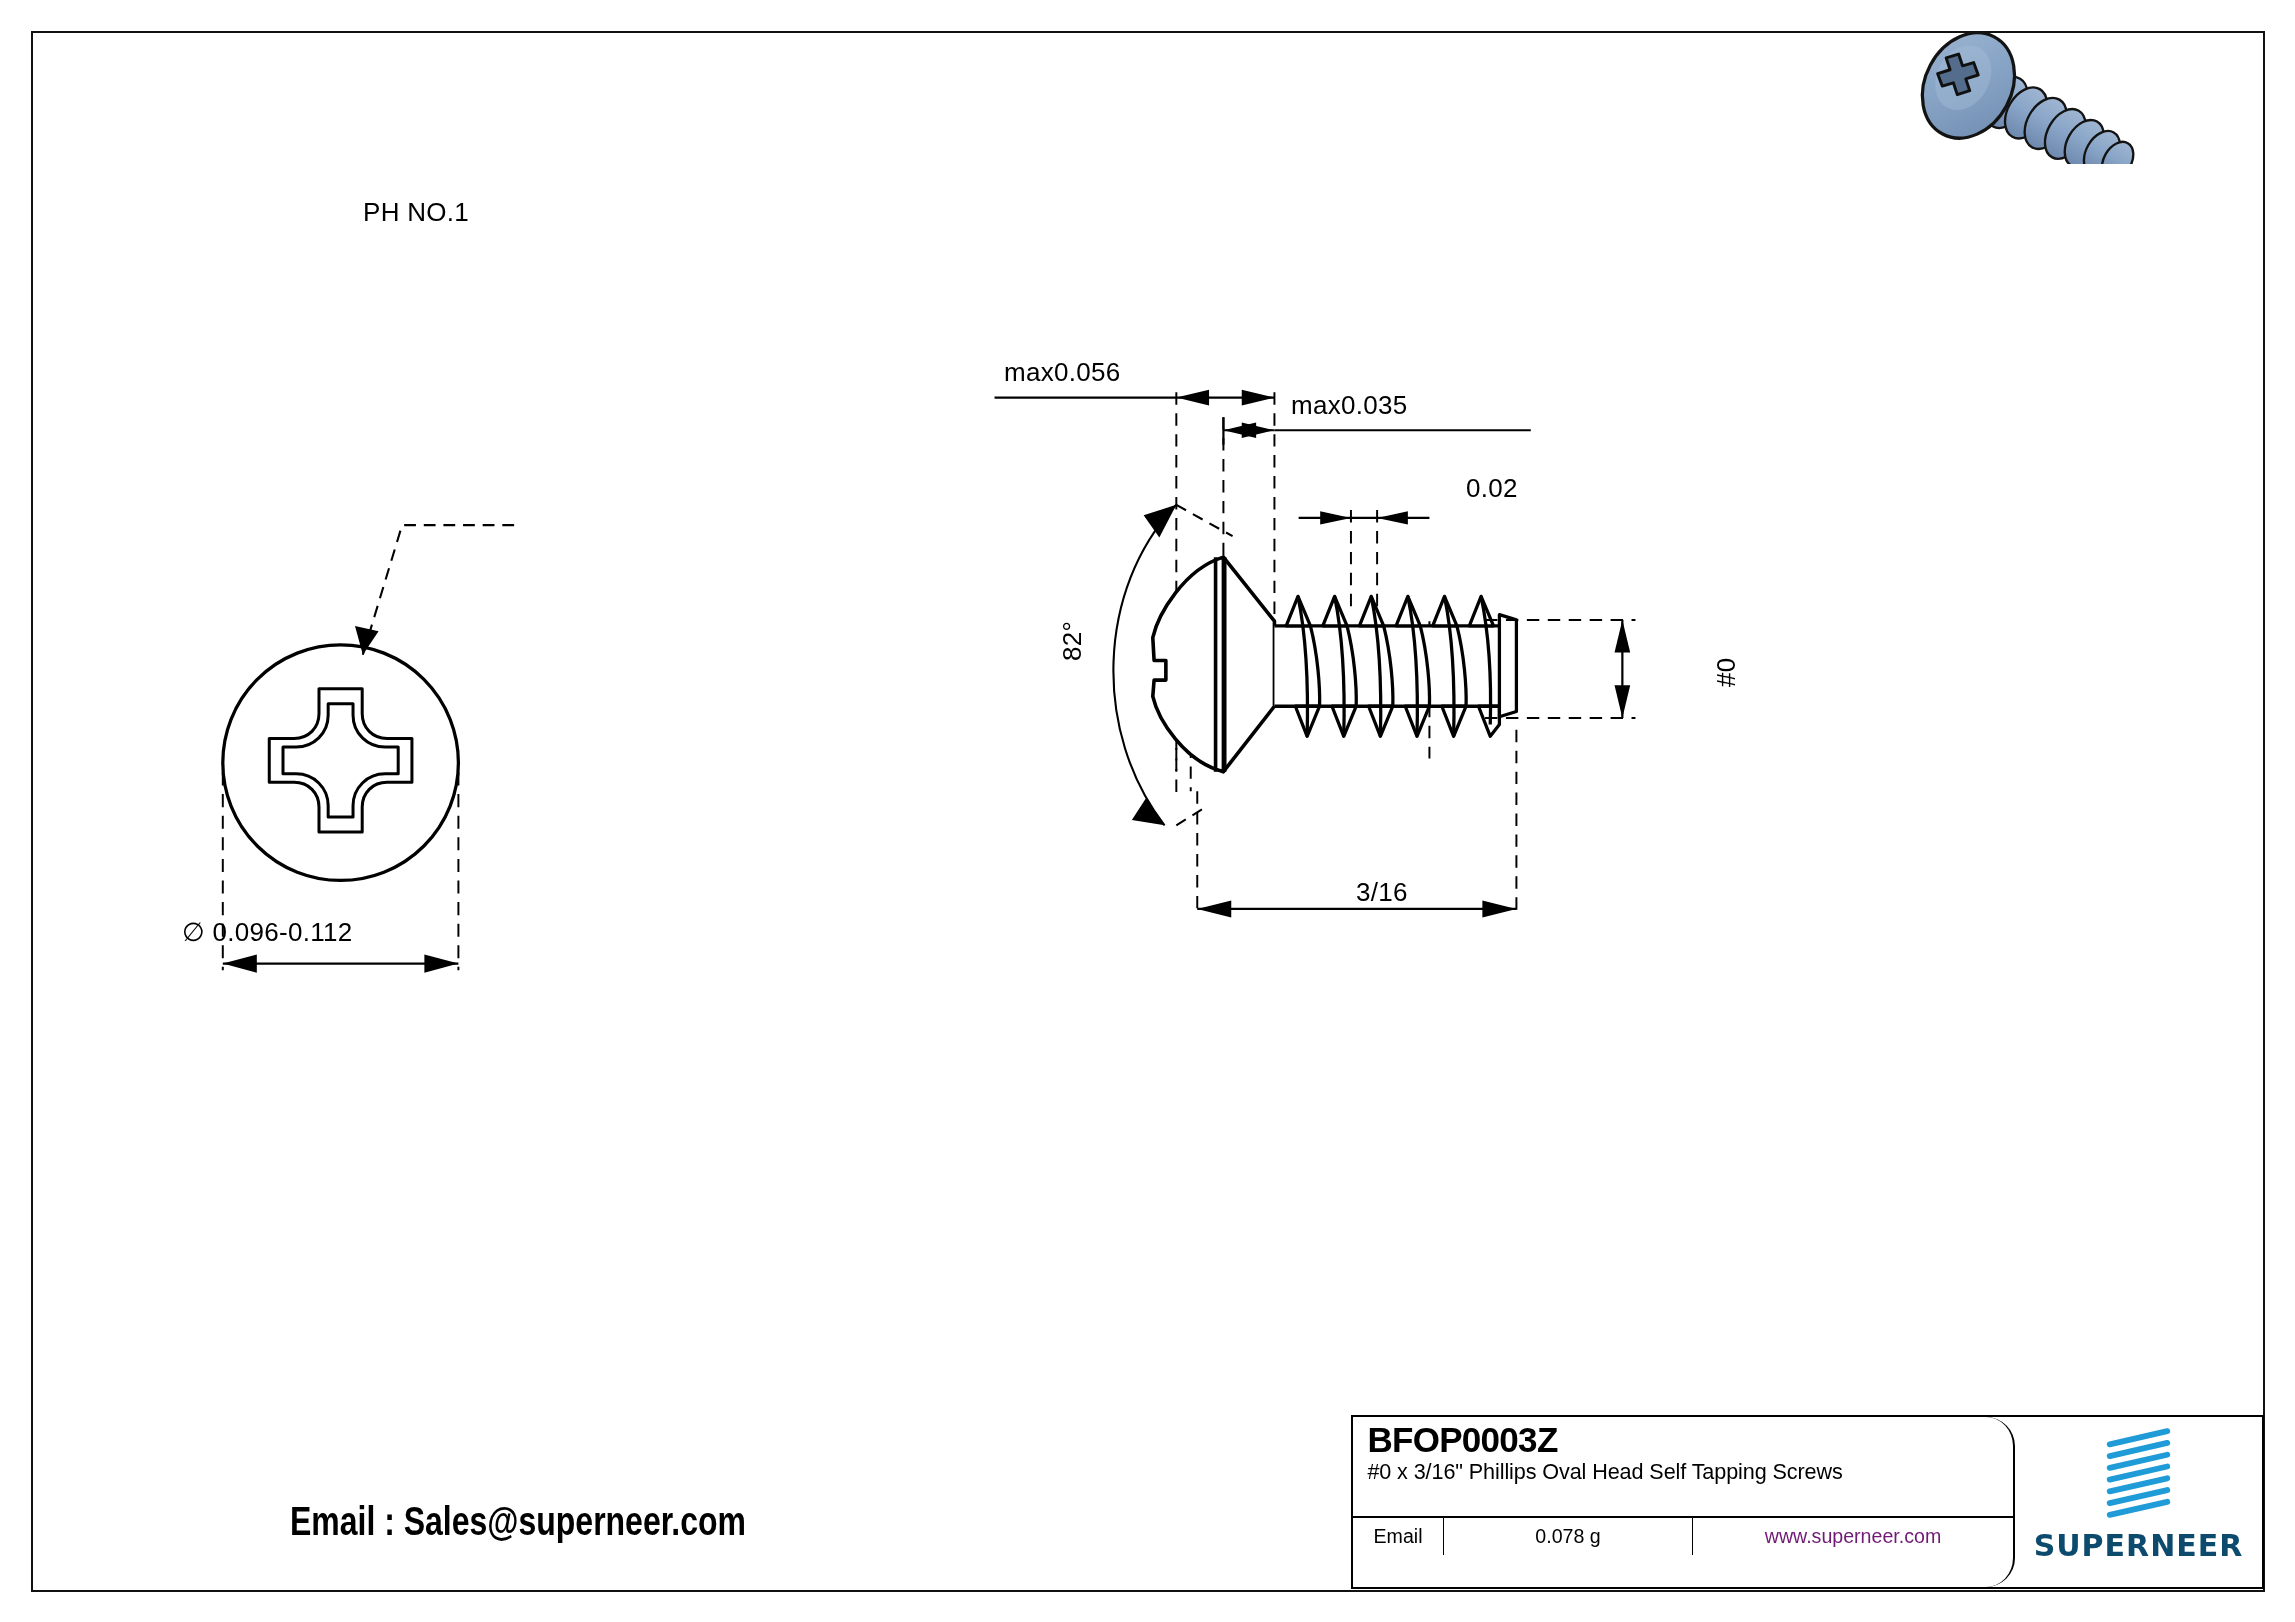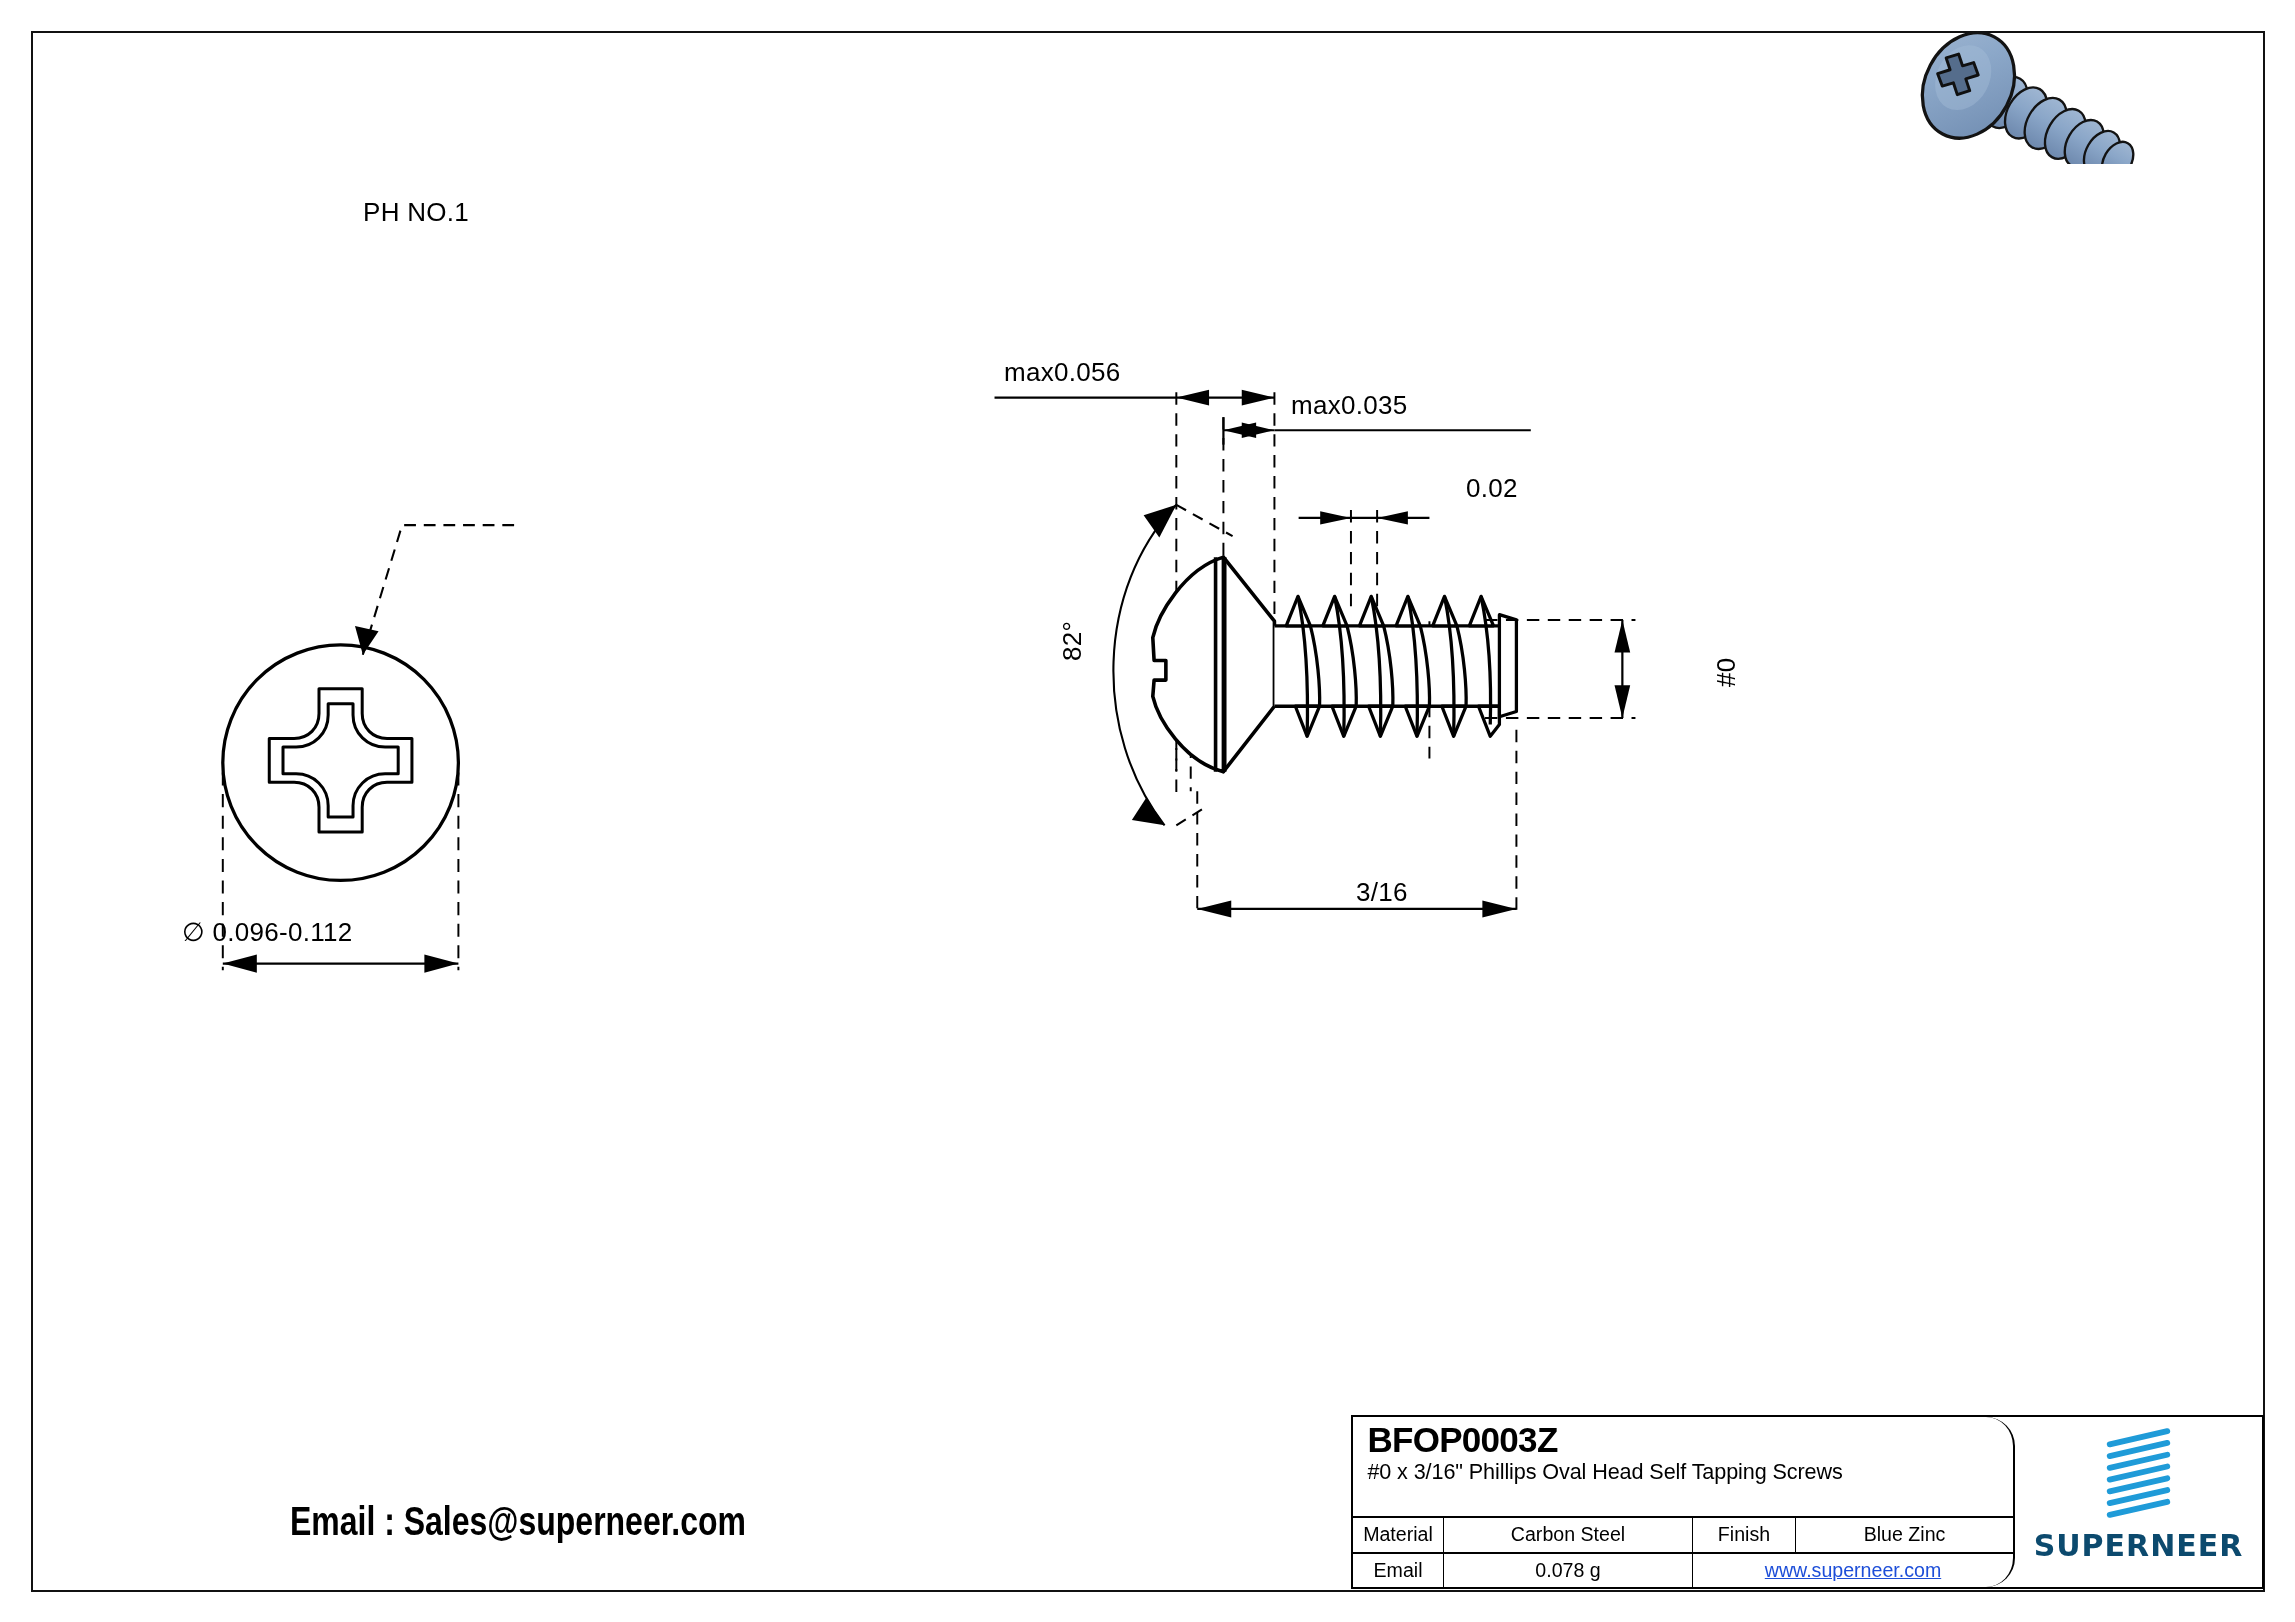--- a/index.html
+++ b/index.html
@@ -270,12 +270,6 @@
       <div id="tb-desc">#0 x 3/16" Phillips Oval Head Self Tapping Screws</div>
     </div>
 
-    <div class="tb-row">
-      <div class="tb-cell c-label">Material</div>
-      <div class="tb-cell c-val1">Carbon Steel</div>
-      <div class="tb-cell c-label2">Finish</div>
-      <div class="tb-cell c-val2">Blue Zinc</div>
-    </div>
 
     <div class="tb-row">
       <div class="tb-cell c-label">Email</div>

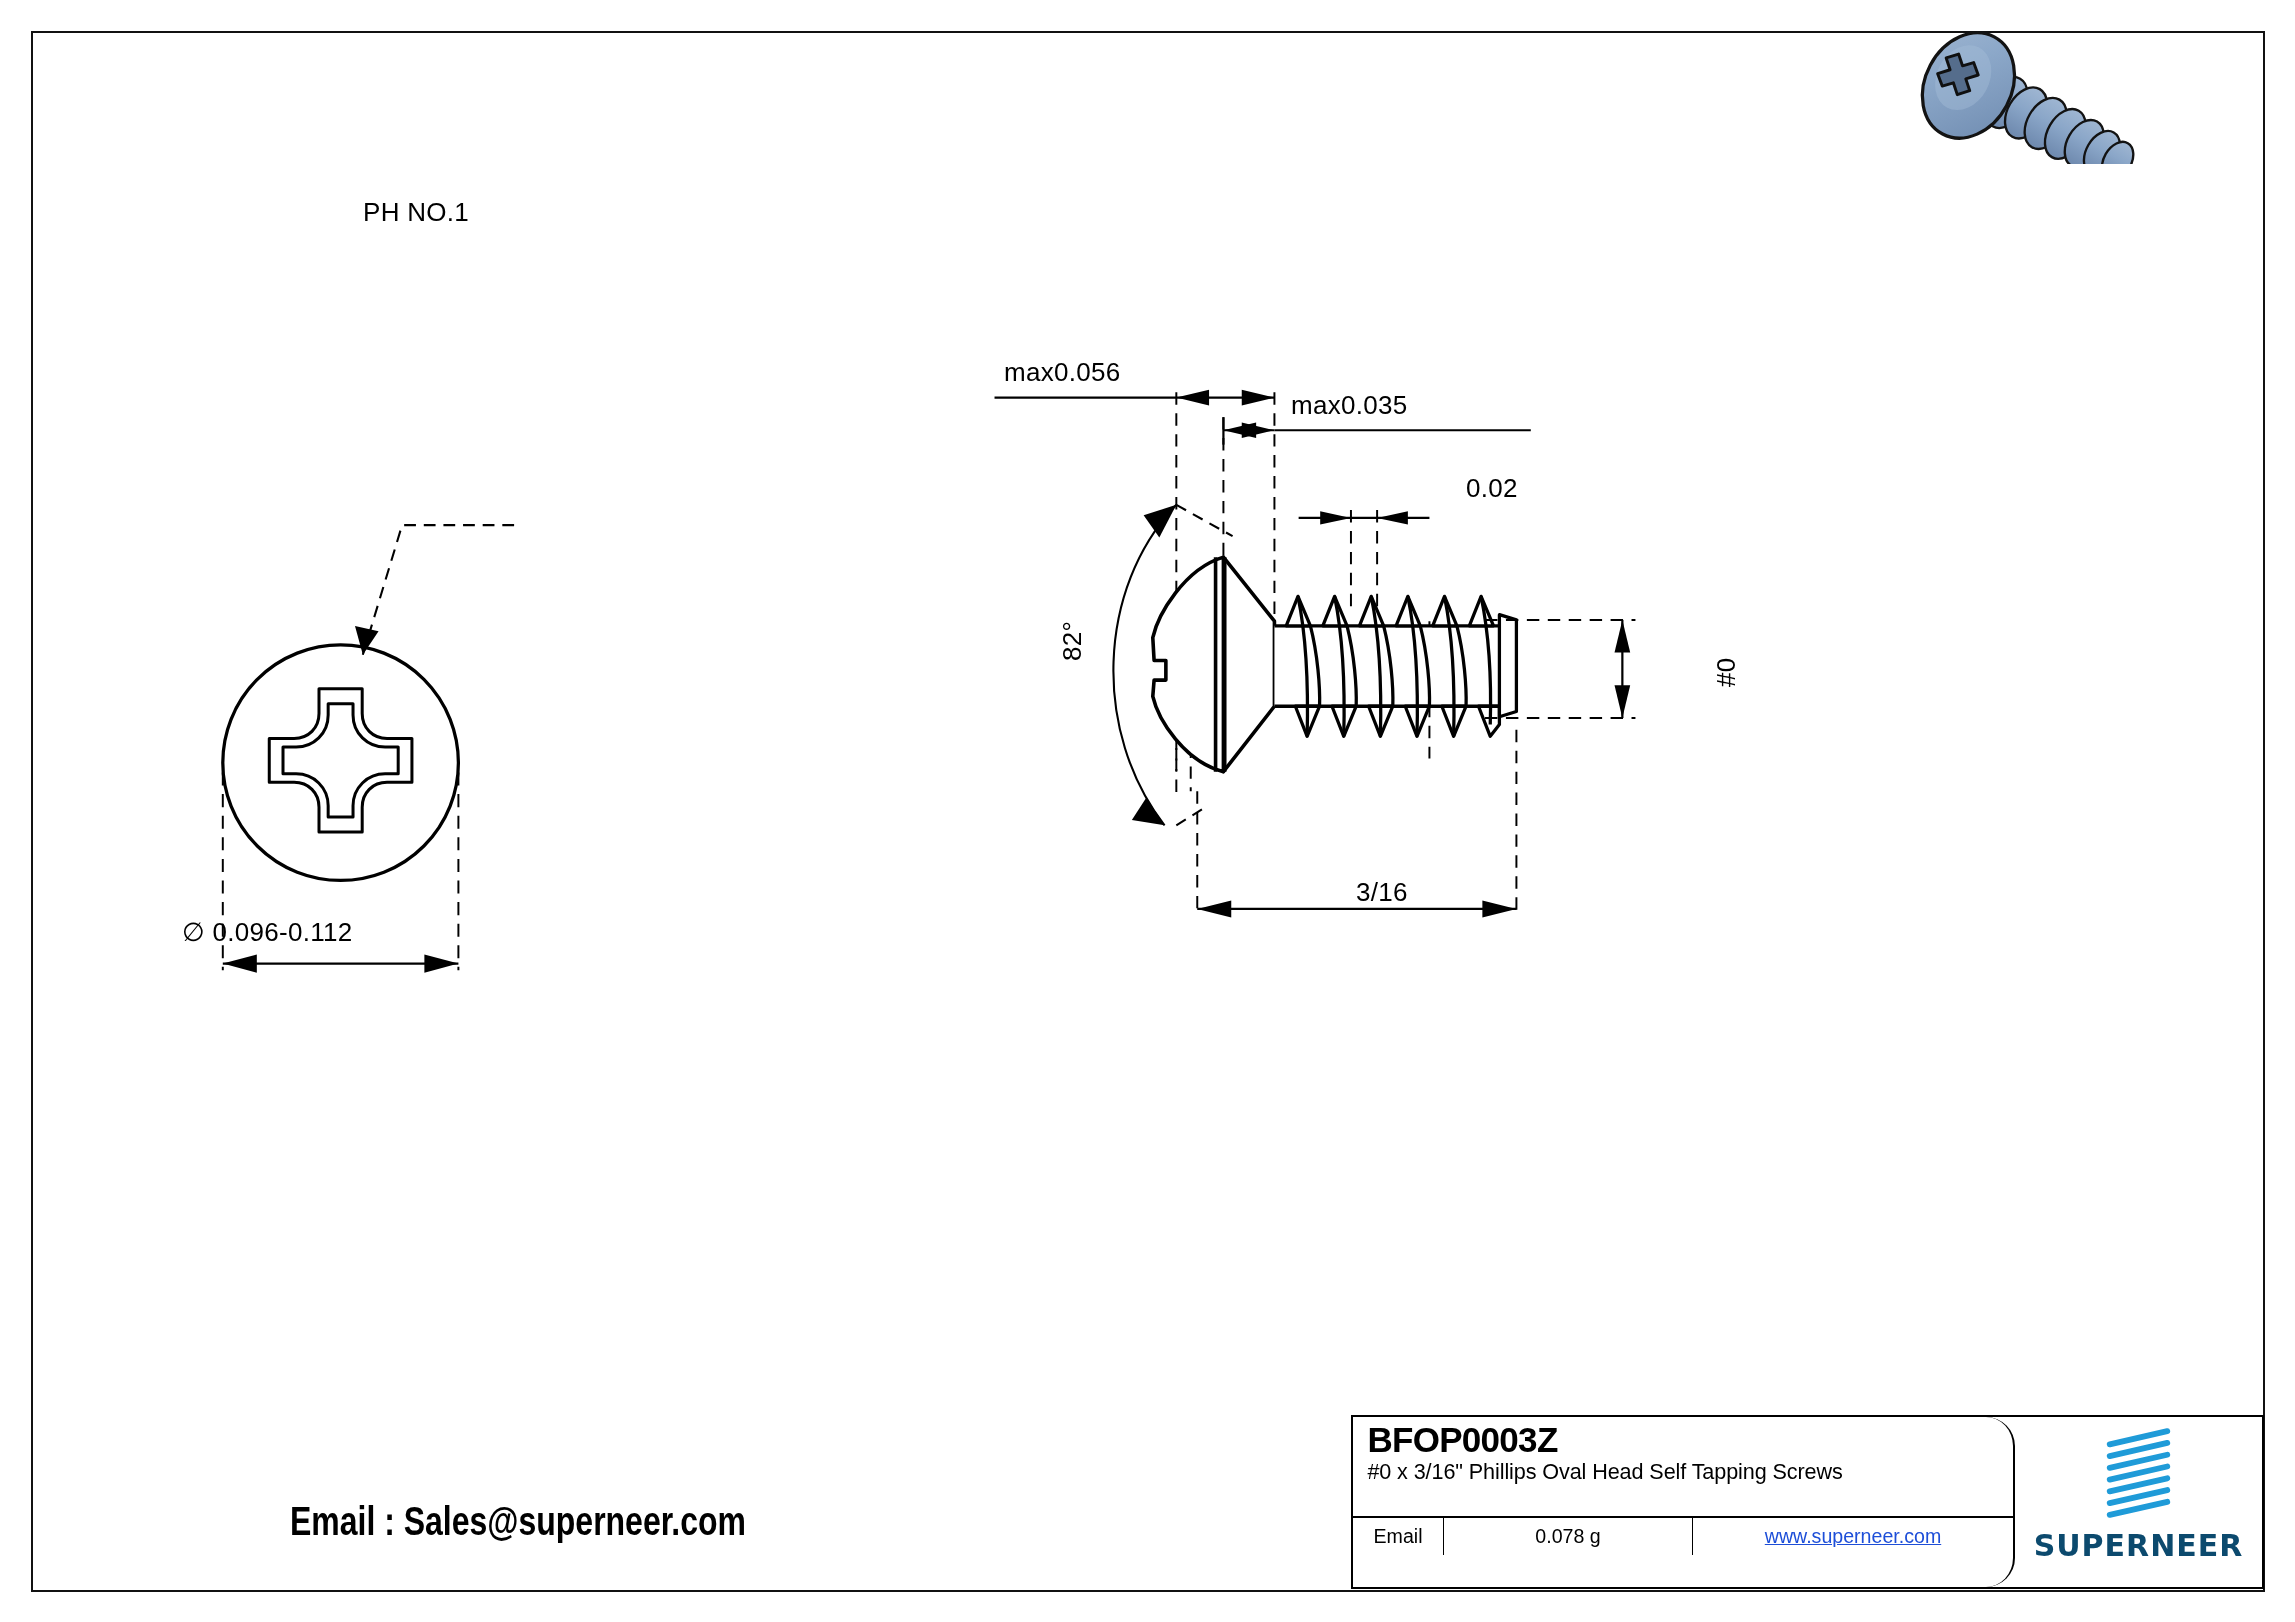--- a/index.html
+++ b/index.html
@@ -34,7 +34,7 @@
   .c-label2{width:103px;}
   .c-val2{flex:1;}
   .c-weightval{flex:1;}
-  .link{color:#1d4ed8;text-decoration:underline;}
+  .link{color:#701a75;}
 
   #tb-right{flex:1;display:flex;flex-direction:column;align-items:center;
             justify-content:flex-start;padding-top:9.2px;box-sizing:border-box;}

